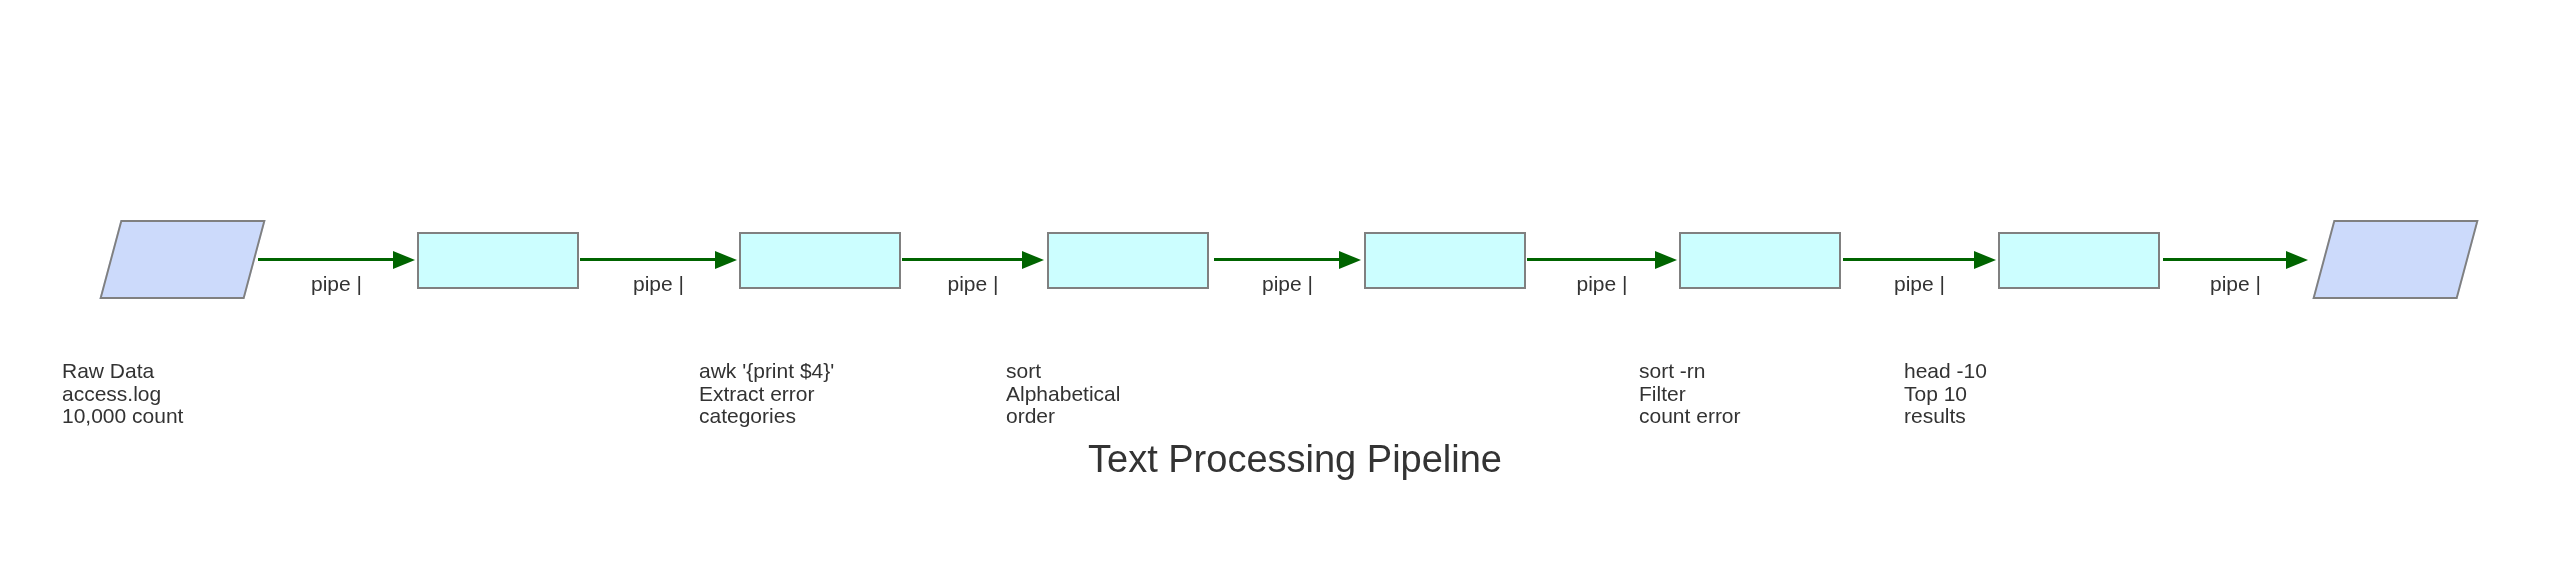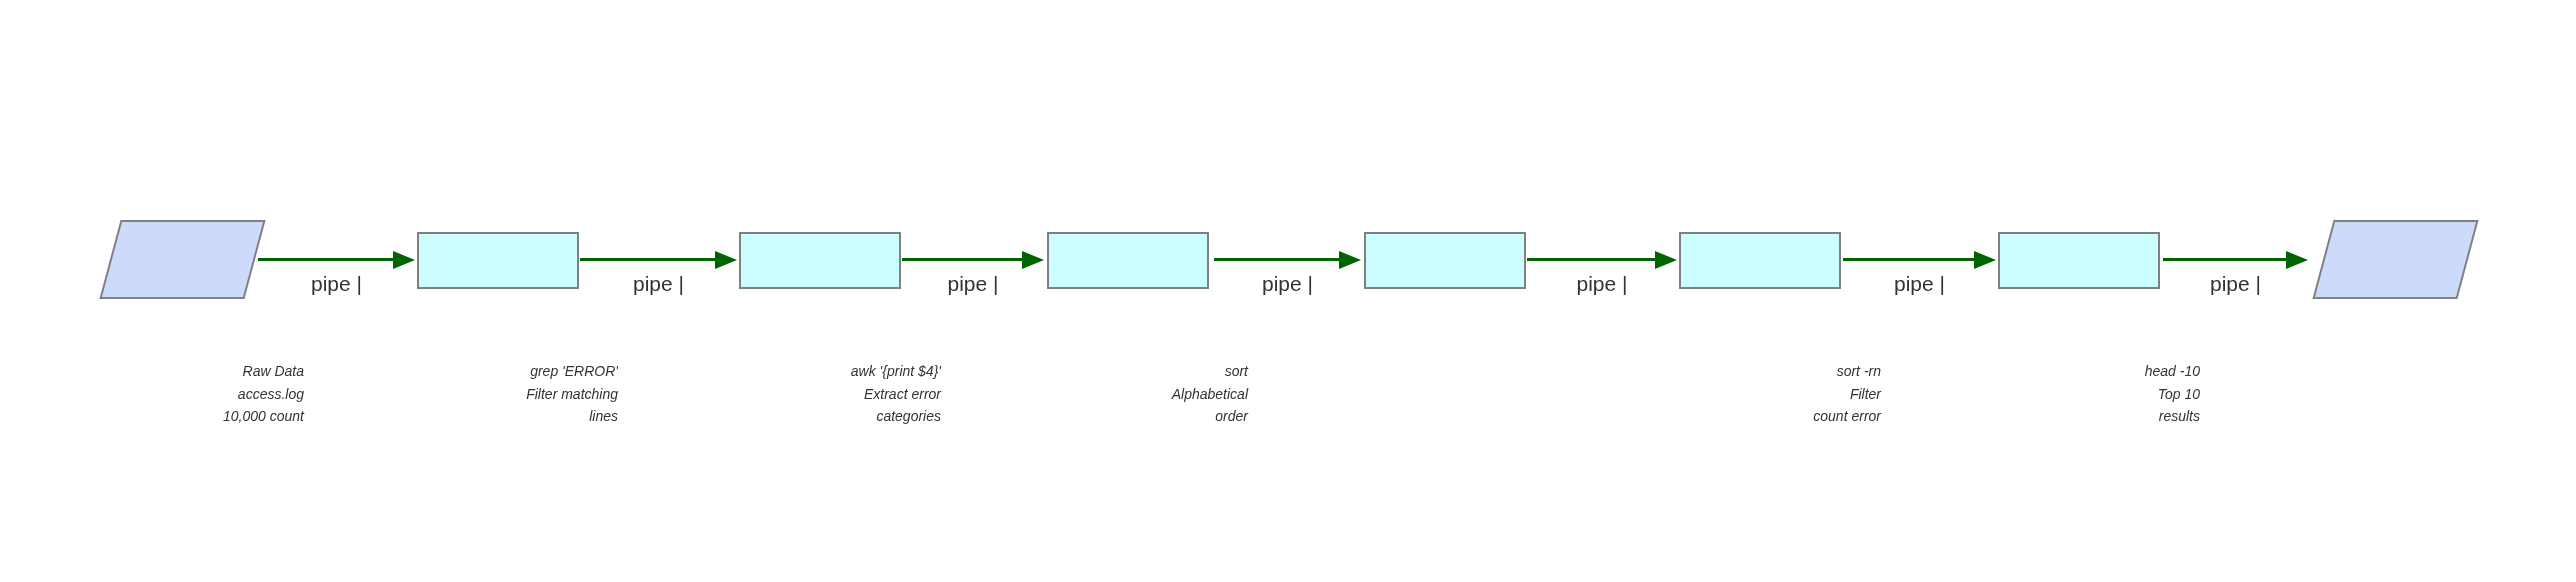--- a/index.html
+++ b/index.html
@@ -38,12 +38,11 @@
     position: absolute;
     top: 360px;
     width: 242px;
-    text-align: right;
-    font-size: 14px;
+    text-align: left;
+    font-size: 21px;
     line-height: 22.6px;
     color: var(--text, #333333);
     white-space: nowrap;
-    font-style: italic;
   }
   .edge {
     position: absolute;

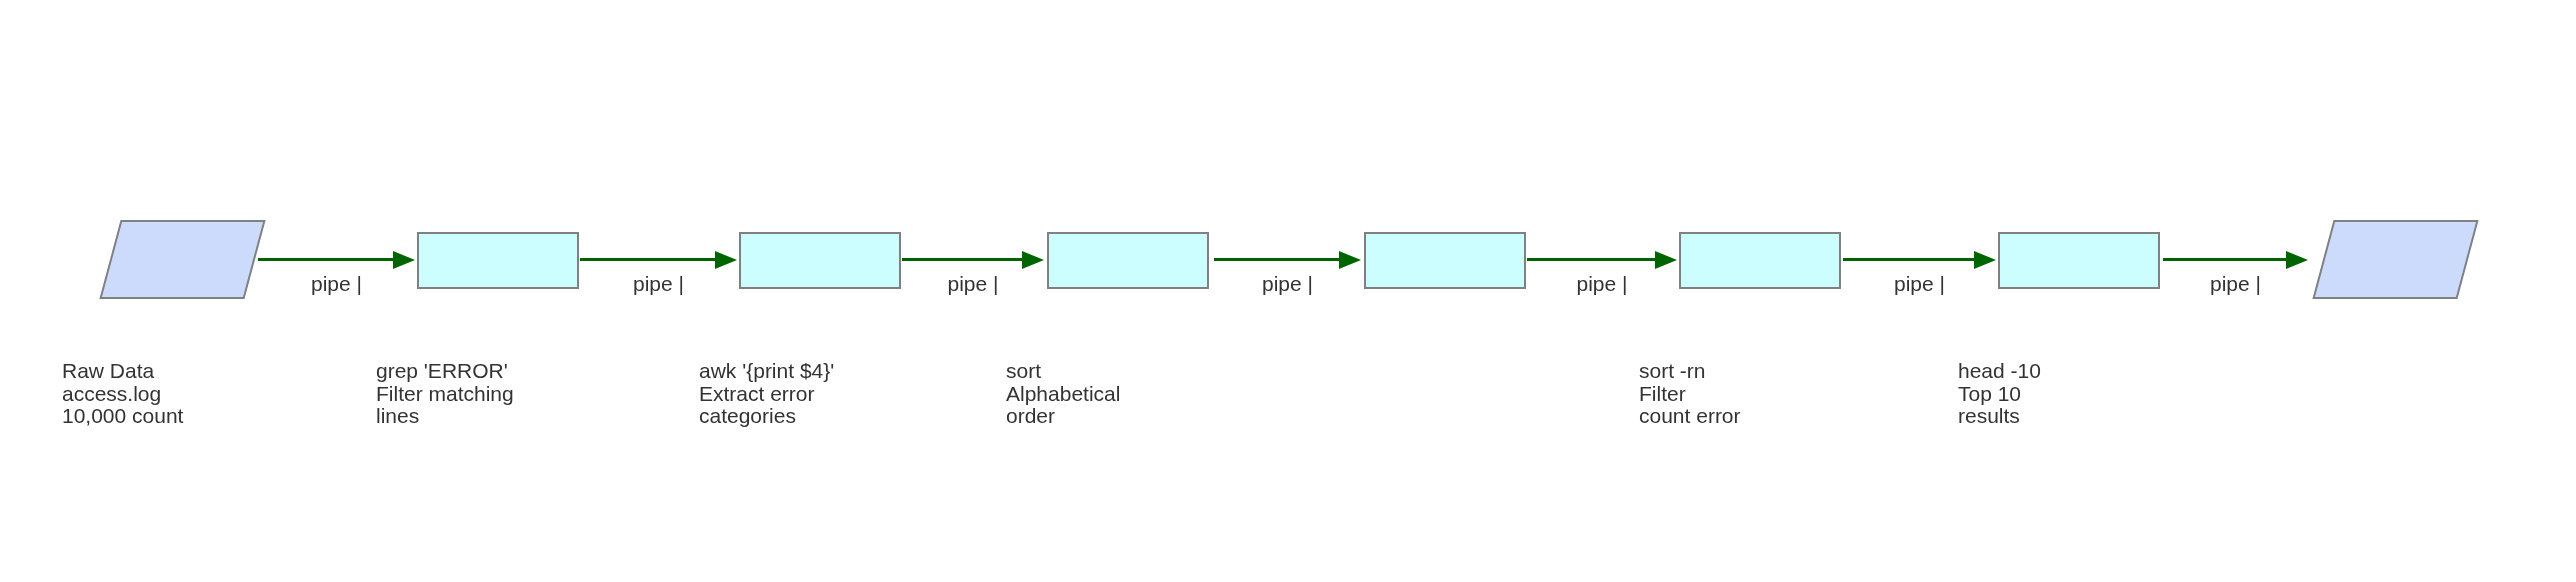--- a/index.html
+++ b/index.html
@@ -146,11 +146,6 @@
     <div>access.log</div>
     <div>10,000 count</div>
   </div>
-  <div class="nlabel" style="left:376px">
-    <div>grep 'ERROR'</div>
-    <div>Filter matching</div>
-    <div>lines</div>
-  </div>
   <div class="nlabel" style="left:699px">
     <div>awk '{print $4}'</div>
     <div>Extract error</div>

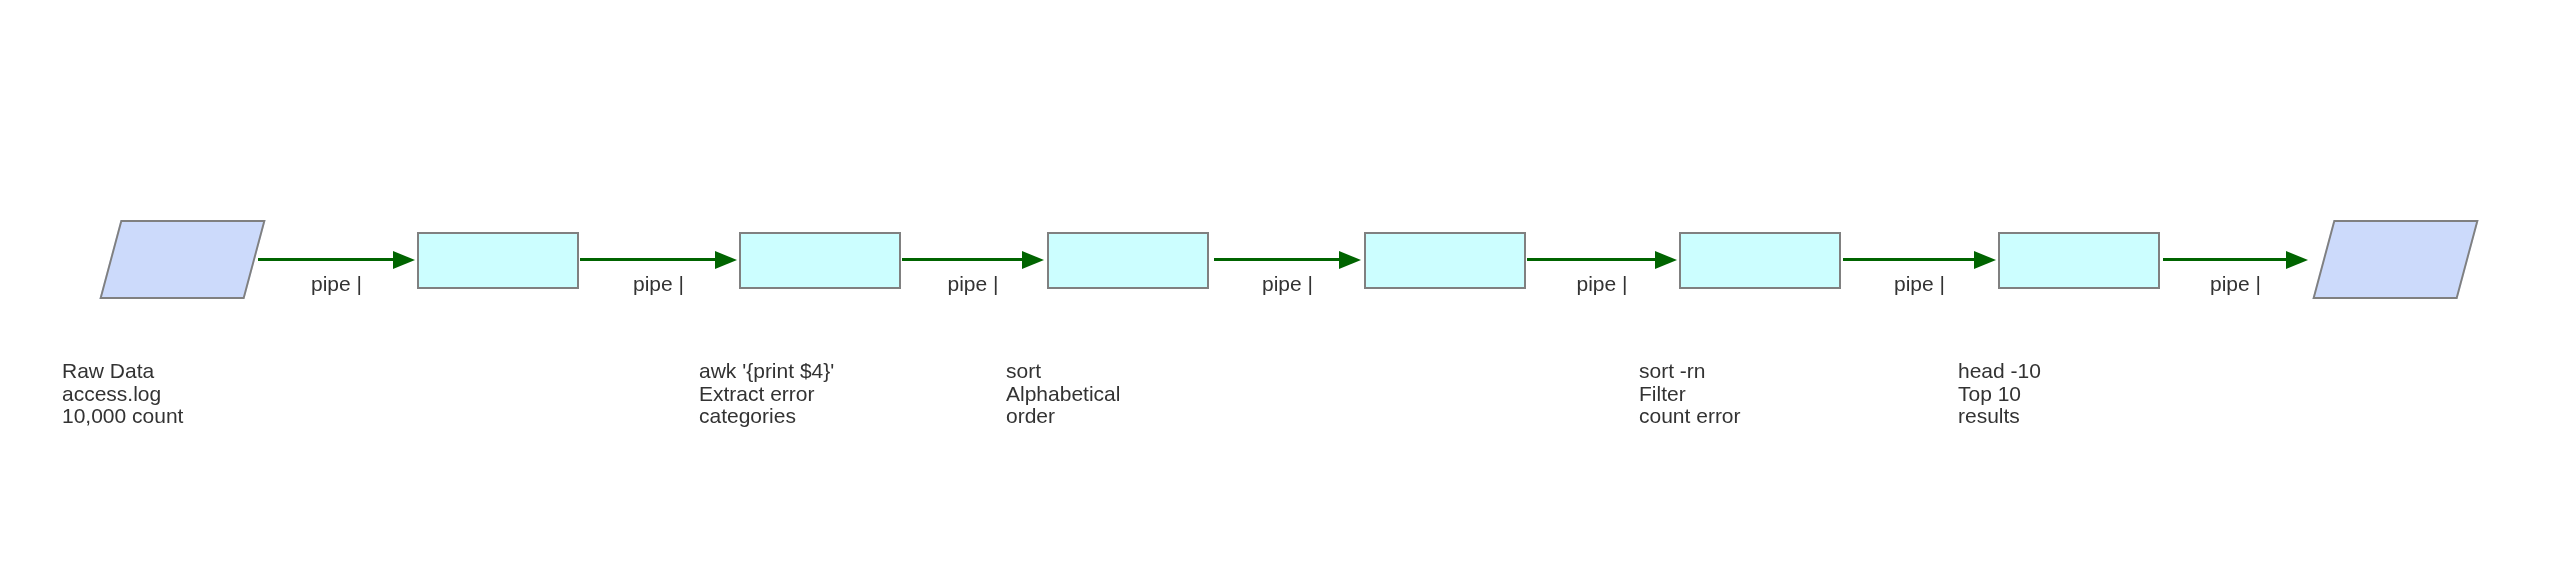--- a/index.html
+++ b/index.html
@@ -161,7 +161,7 @@
     <div>Filter</div>
     <div>count error</div>
   </div>
-  <div class="nlabel" style="left:1958px">
+  <div class="nlabel" style="left:1904px">
     <div>head -10</div>
     <div>Top 10</div>
     <div>results</div>

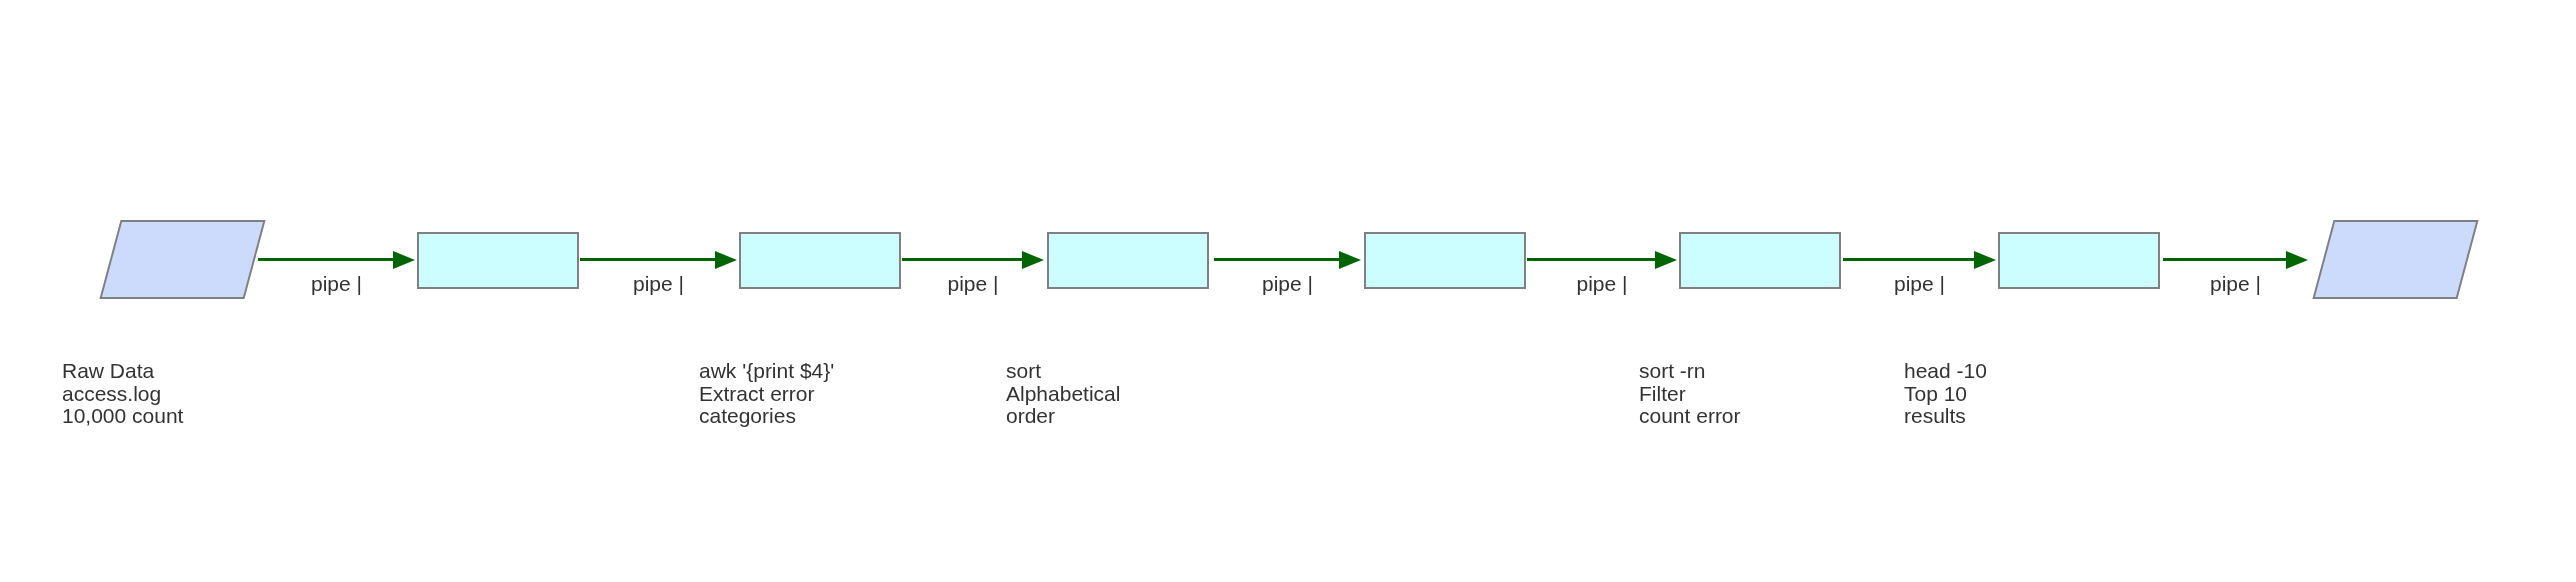--- a/index.html
+++ b/index.html
@@ -167,6 +167,7 @@
     <div>results</div>
   </div>
 
+  <div id="title">Text Processing Pipeline</div>
 
 </div>
 

